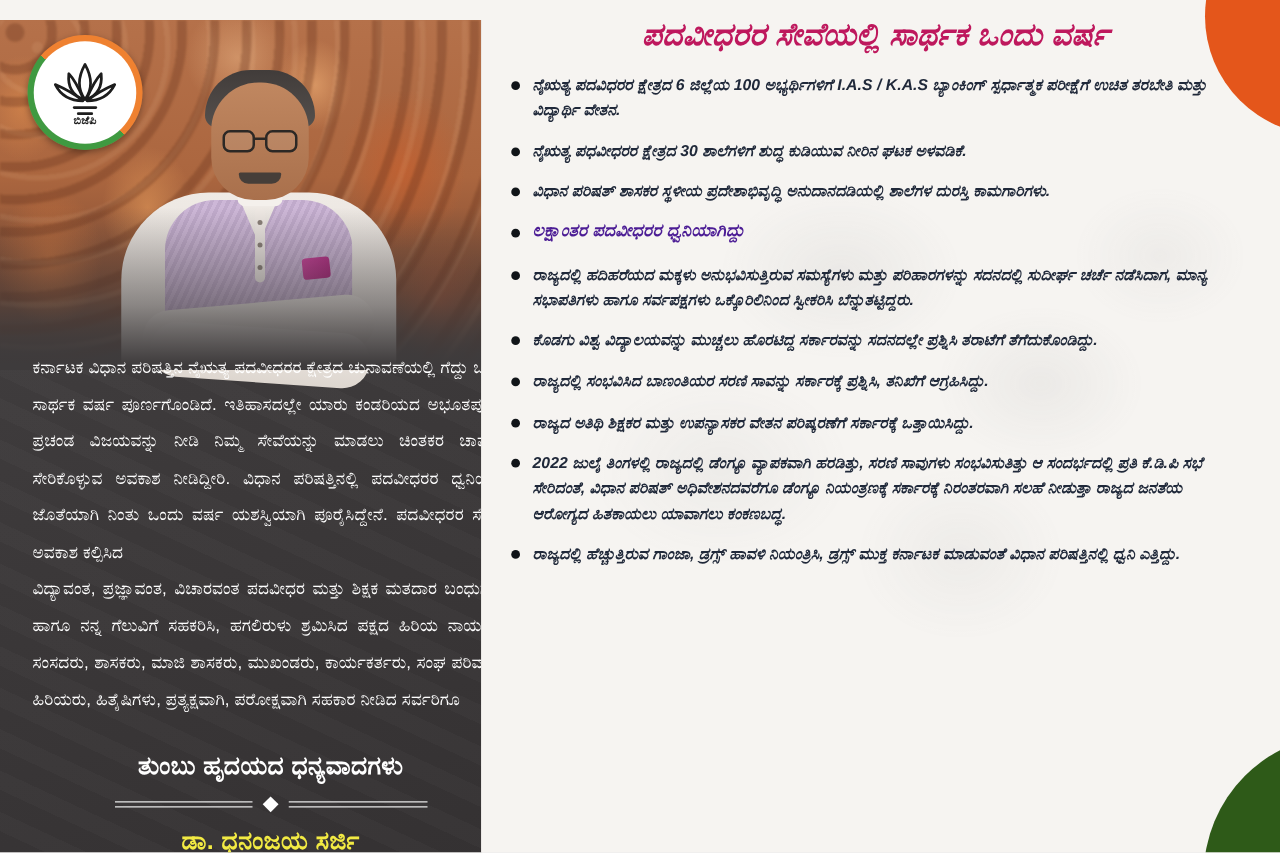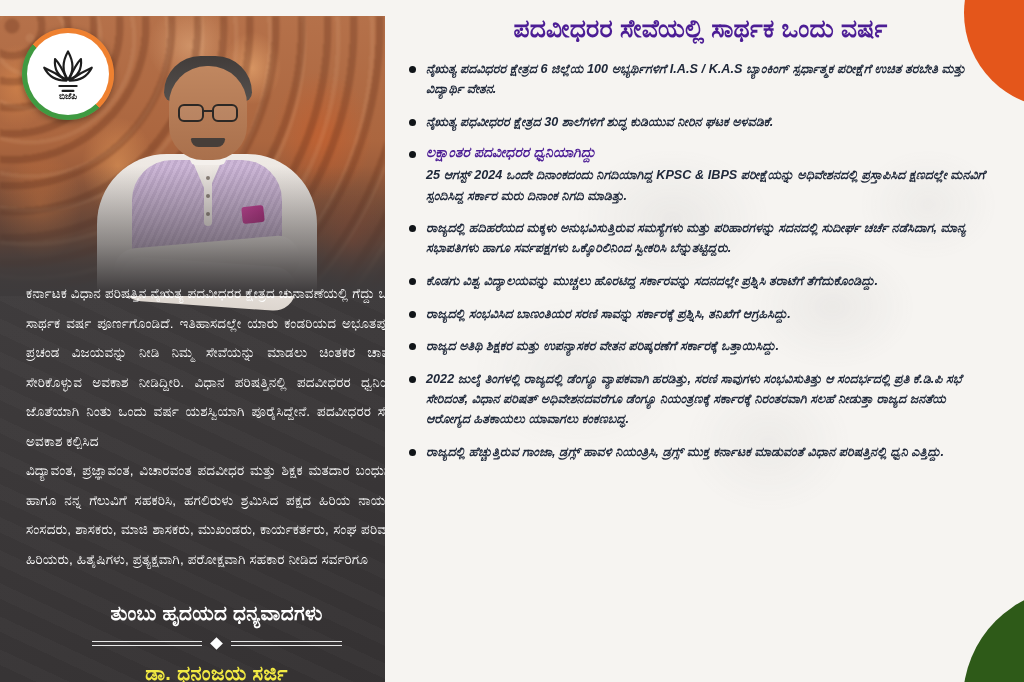--- a/index.html
+++ b/index.html
@@ -105,7 +105,7 @@
 
   .rp-title{
     position:relative; margin:14px 30px 0 22px; text-align:center;
-    color:#4c1d95; font-size:25px; font-weight:bold; letter-spacing:.2px;
+    color:#be185d; font-size:25px; font-weight:bold; letter-spacing:.2px;font-style:italic;
   }
   .bullet-list{
     position:relative; margin-top:15px; padding:0 38px 0 24px;

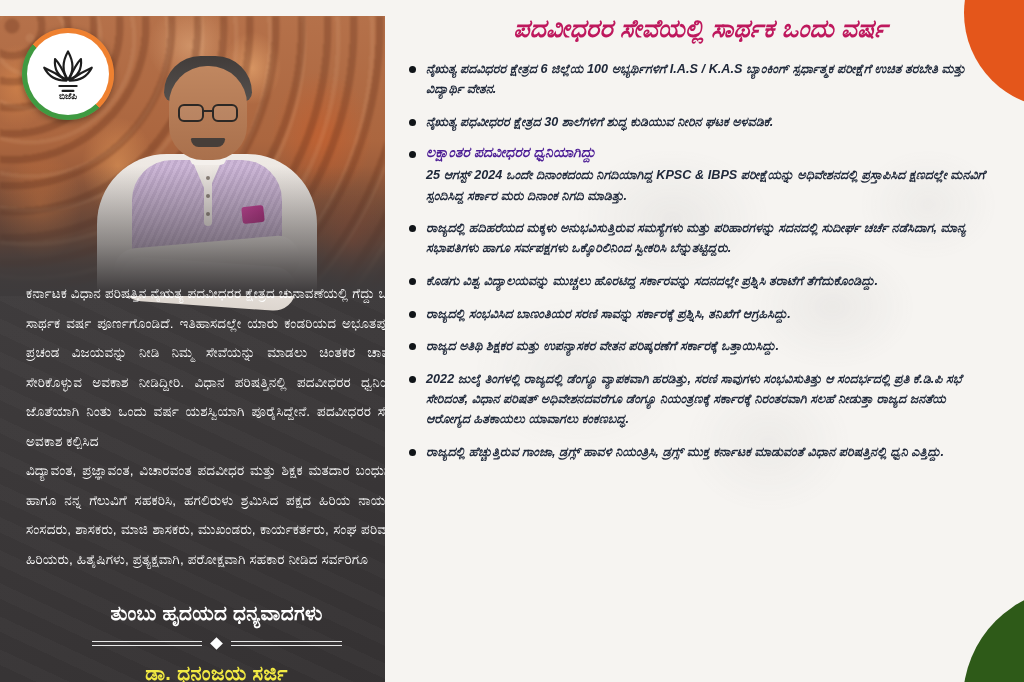--- a/index.html
+++ b/index.html
@@ -202,6 +202,12 @@
         <div class="bullet-item">
           <span class="dot"></span>
           <div class="bullet-content">
+            <div class="bullet-text">ವಿಧಾನ ಪರಿಷತ್ ಶಾಸಕರ ಸ್ಥಳೀಯ ಪ್ರದೇಶಾಭಿವೃದ್ಧಿ ಅನುದಾನದಡಿಯಲ್ಲಿ ಶಾಲೆಗಳ ದುರಸ್ತಿ ಕಾಮಗಾರಿಗಳು.</div>
+          </div>
+        </div>
+        <div class="bullet-item">
+          <span class="dot"></span>
+          <div class="bullet-content">
             <div class="bullet-heading">ಲಕ್ಷಾಂತರ ಪದವೀಧರರ ಧ್ವನಿಯಾಗಿದ್ದು</div>
             <div class="bullet-text">25 ಆಗಸ್ಟ್ 2024 ಒಂದೇ ದಿನಾಂಕದಂದು ನಿಗದಿಯಾಗಿದ್ದ KPSC &amp; IBPS ಪರೀಕ್ಷೆಯನ್ನು ಅಧಿವೇಶನದಲ್ಲಿ ಪ್ರಸ್ತಾಪಿಸಿದ ಕ್ಷಣದಲ್ಲೇ ಮನವಿಗೆ ಸ್ಪಂದಿಸಿದ್ದ ಸರ್ಕಾರ ಮರು ದಿನಾಂಕ ನಿಗದಿ ಮಾಡಿತ್ತು.</div>
           </div>

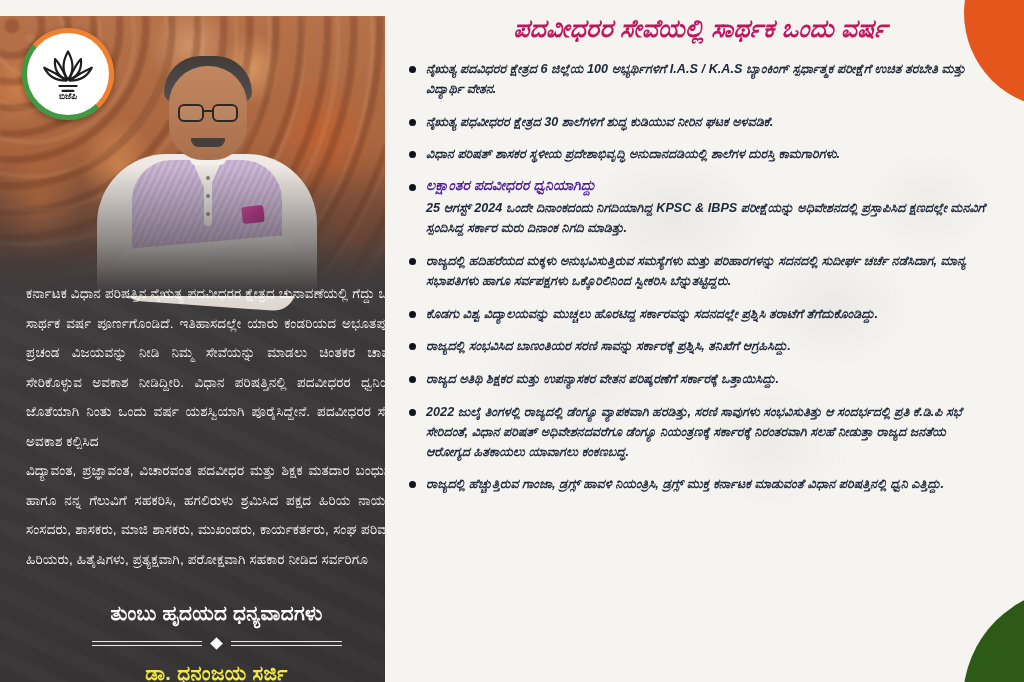--- a/index.html
+++ b/index.html
@@ -209,7 +209,6 @@
           <span class="dot"></span>
           <div class="bullet-content">
             <div class="bullet-heading">ಲಕ್ಷಾಂತರ ಪದವೀಧರರ ಧ್ವನಿಯಾಗಿದ್ದು</div>
-            <div class="bullet-text">25 ಆಗಸ್ಟ್ 2024 ಒಂದೇ ದಿನಾಂಕದಂದು ನಿಗದಿಯಾಗಿದ್ದ KPSC &amp; IBPS ಪರೀಕ್ಷೆಯನ್ನು ಅಧಿವೇಶನದಲ್ಲಿ ಪ್ರಸ್ತಾಪಿಸಿದ ಕ್ಷಣದಲ್ಲೇ ಮನವಿಗೆ ಸ್ಪಂದಿಸಿದ್ದ ಸರ್ಕಾರ ಮರು ದಿನಾಂಕ ನಿಗದಿ ಮಾಡಿತ್ತು.</div>
           </div>
         </div>
         <div class="bullet-item">

